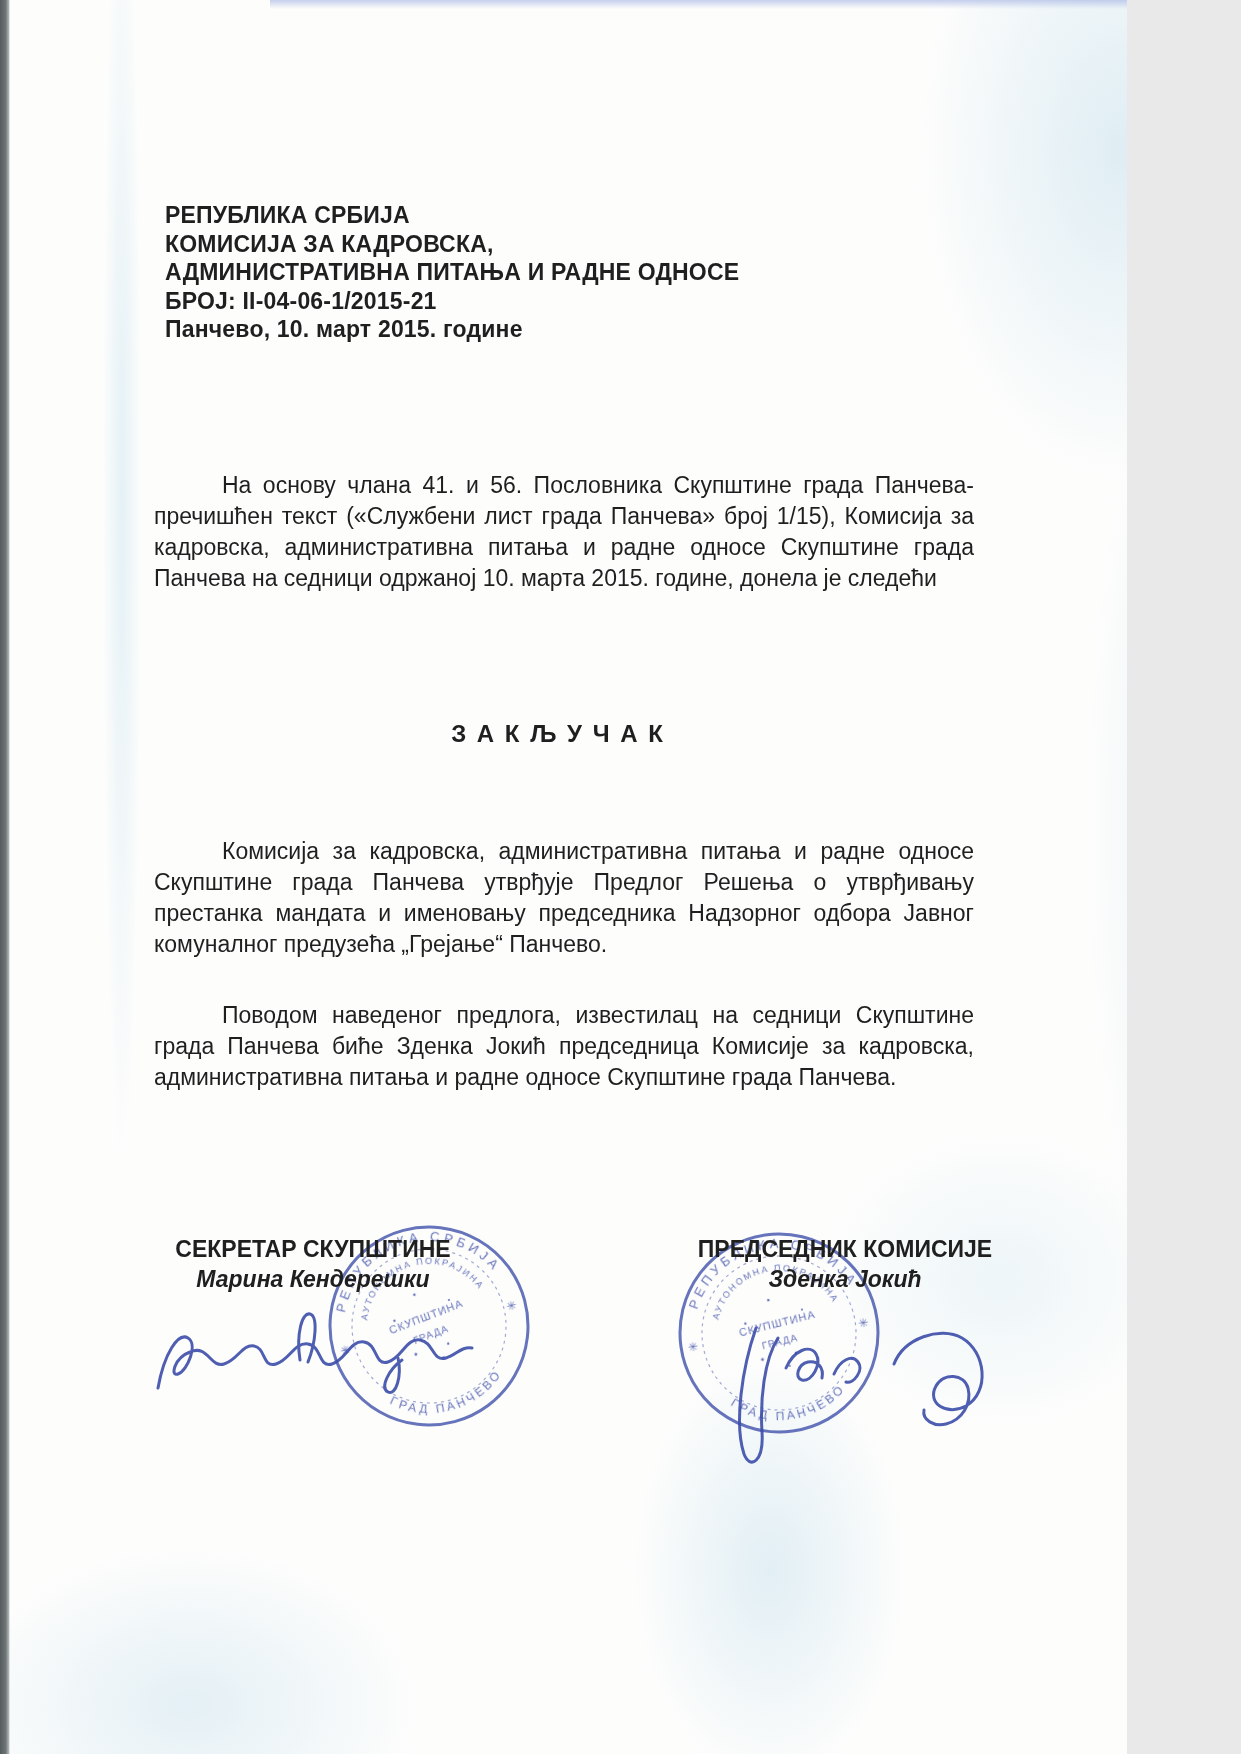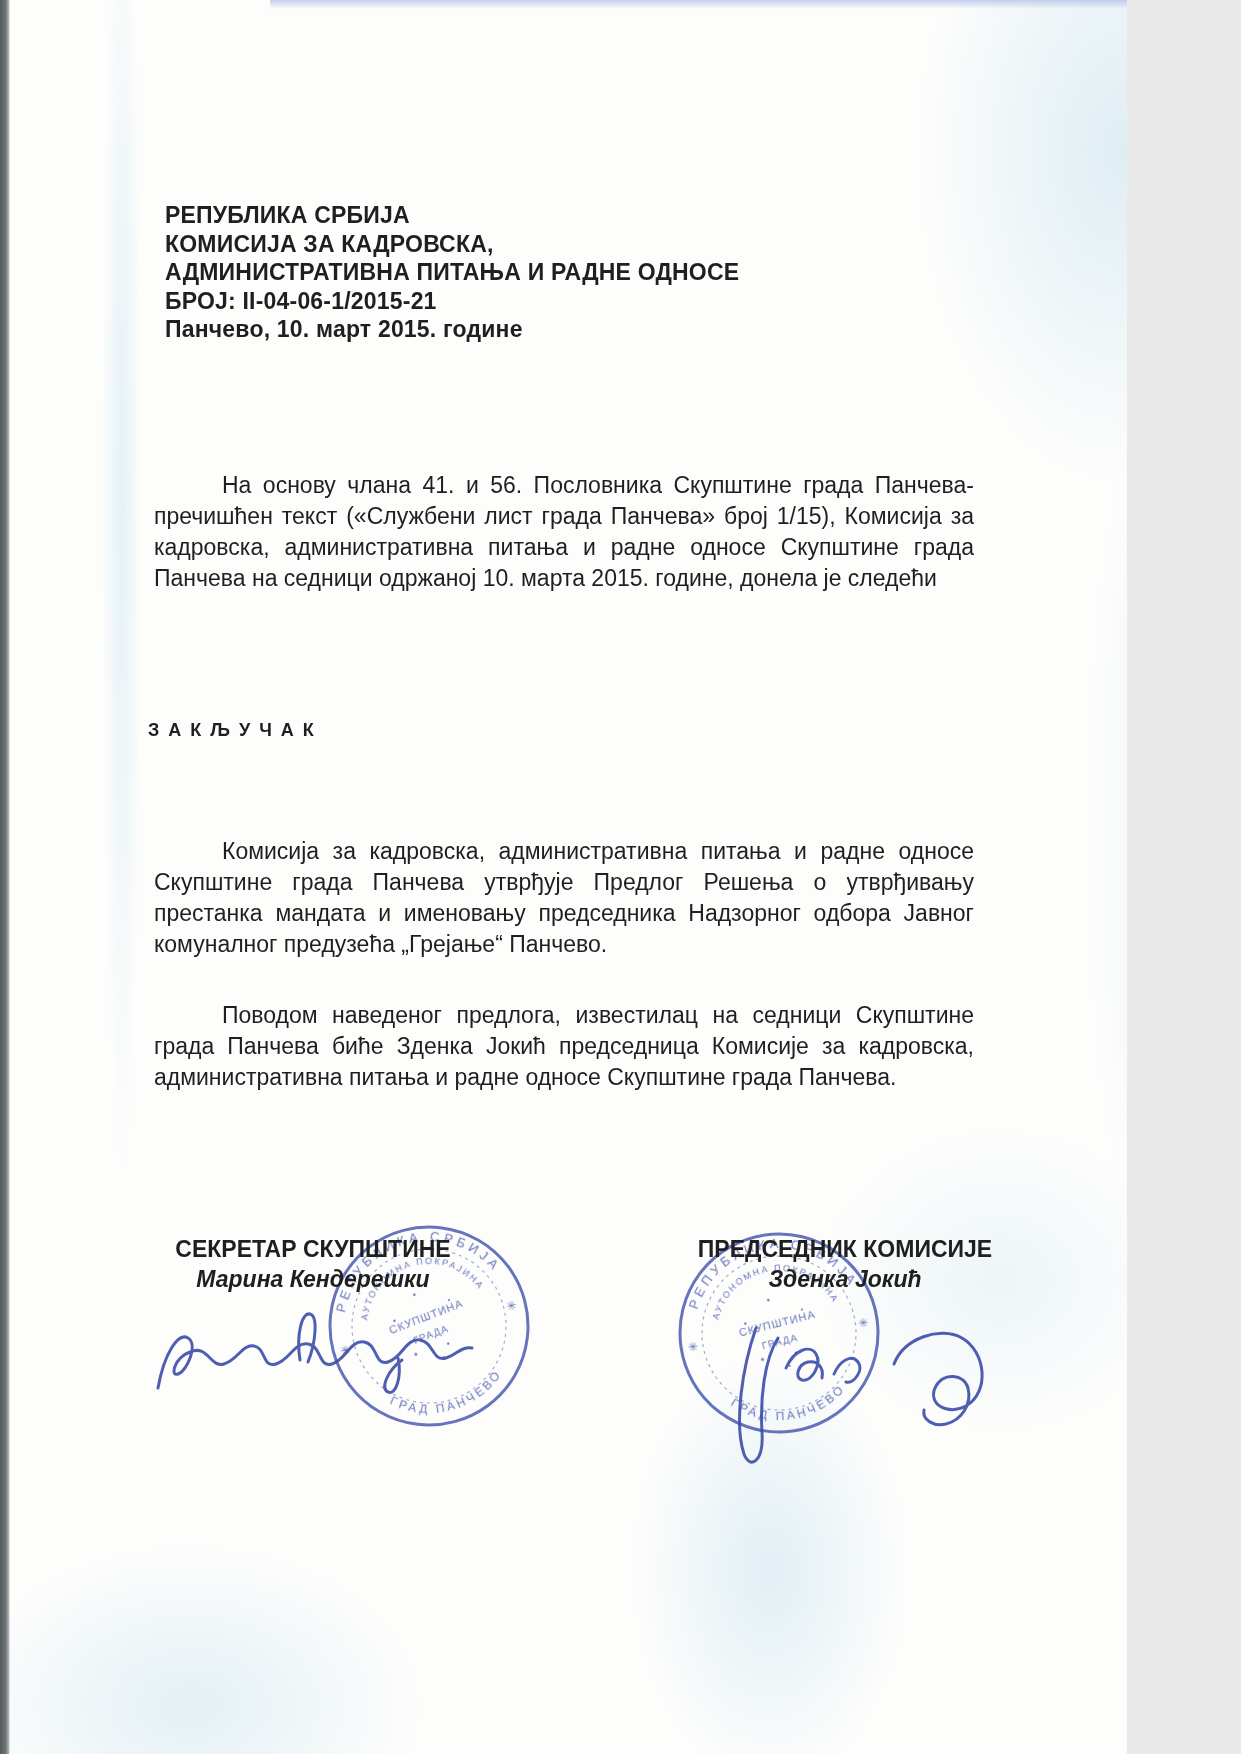--- a/index.html
+++ b/index.html
@@ -44,7 +44,7 @@
   }
   .conclusion-heading{
     position:absolute;left:148px;top:720px;width:820px;z-index:3;margin:0;
-    font-size:18px;font-weight:bold;text-align:left;letter-spacing:2px;
+    font-size:24px;font-weight:bold;text-align:center;letter-spacing:2px;
     white-space:nowrap;
   }
   .sig-block{

